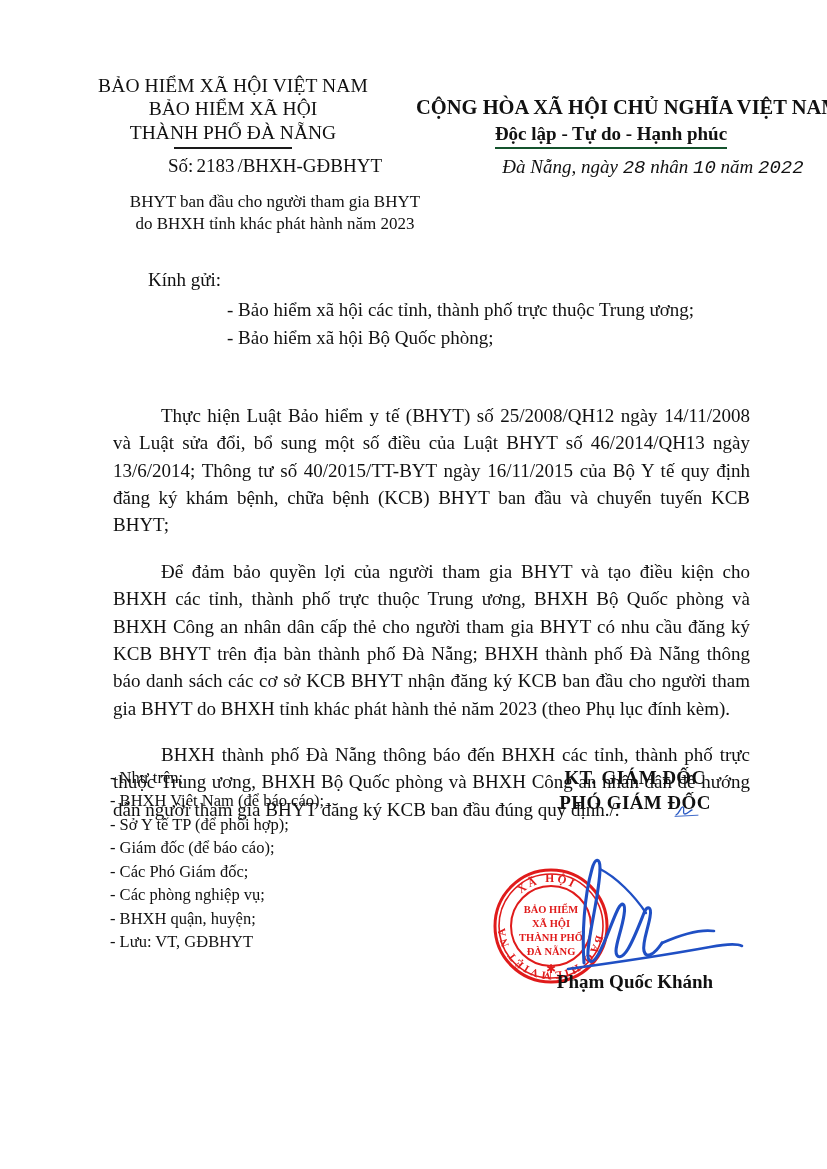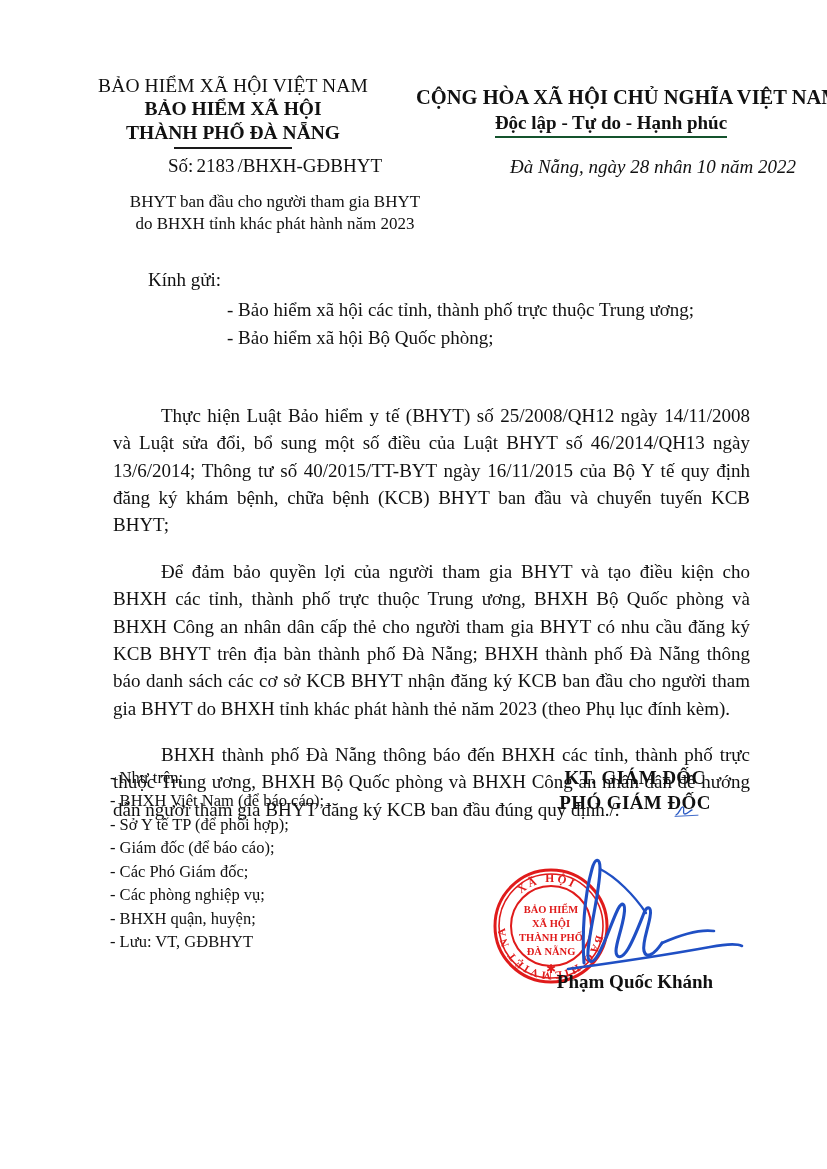--- a/index.html
+++ b/index.html
@@ -29,7 +29,7 @@
     left: 0;
     width: 827px;
     display: flex;
-    align-items: center;
+    align-items: flex-end;
   }
   .header-left {
     width: 350px;

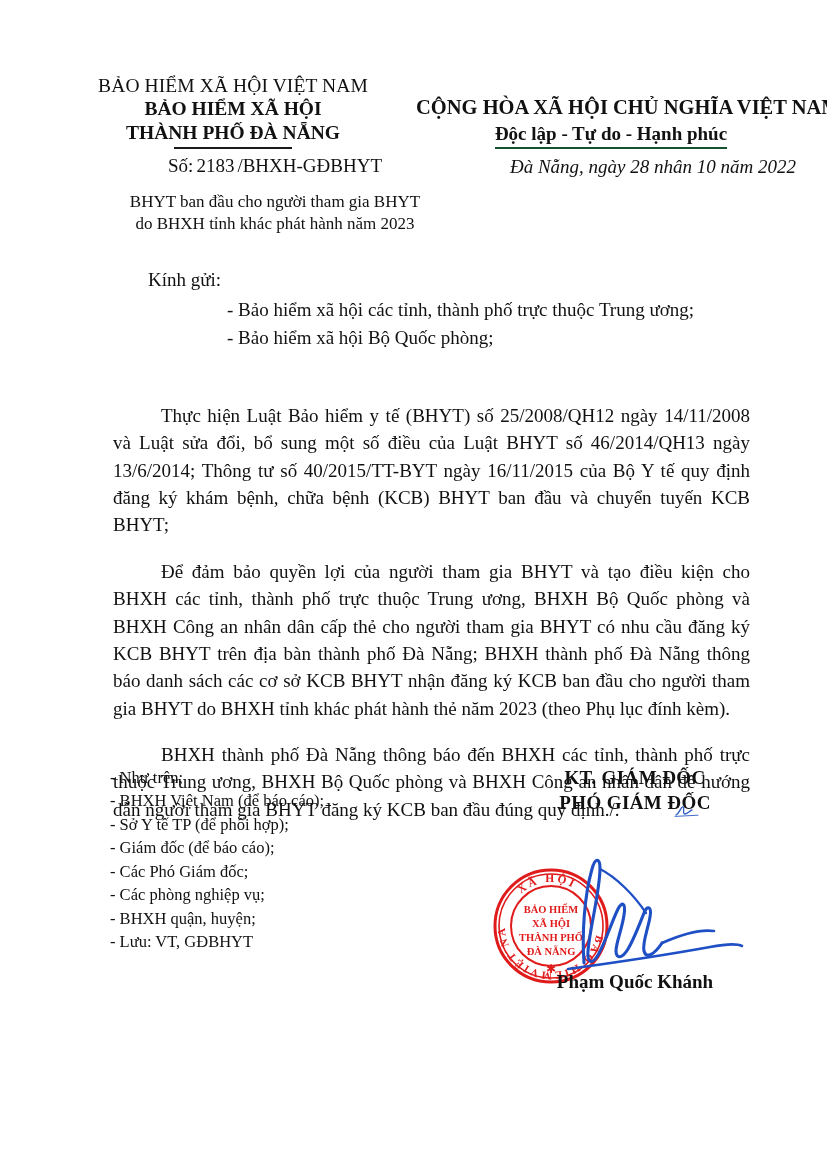--- a/index.html
+++ b/index.html
@@ -49,7 +49,7 @@
   }
   .hl-line2, .hl-line3 {
     font-size: 19.5px;
-    font-weight: bold;
+    font-weight: normal;
     line-height: 1.22;
     white-space: nowrap;
   }

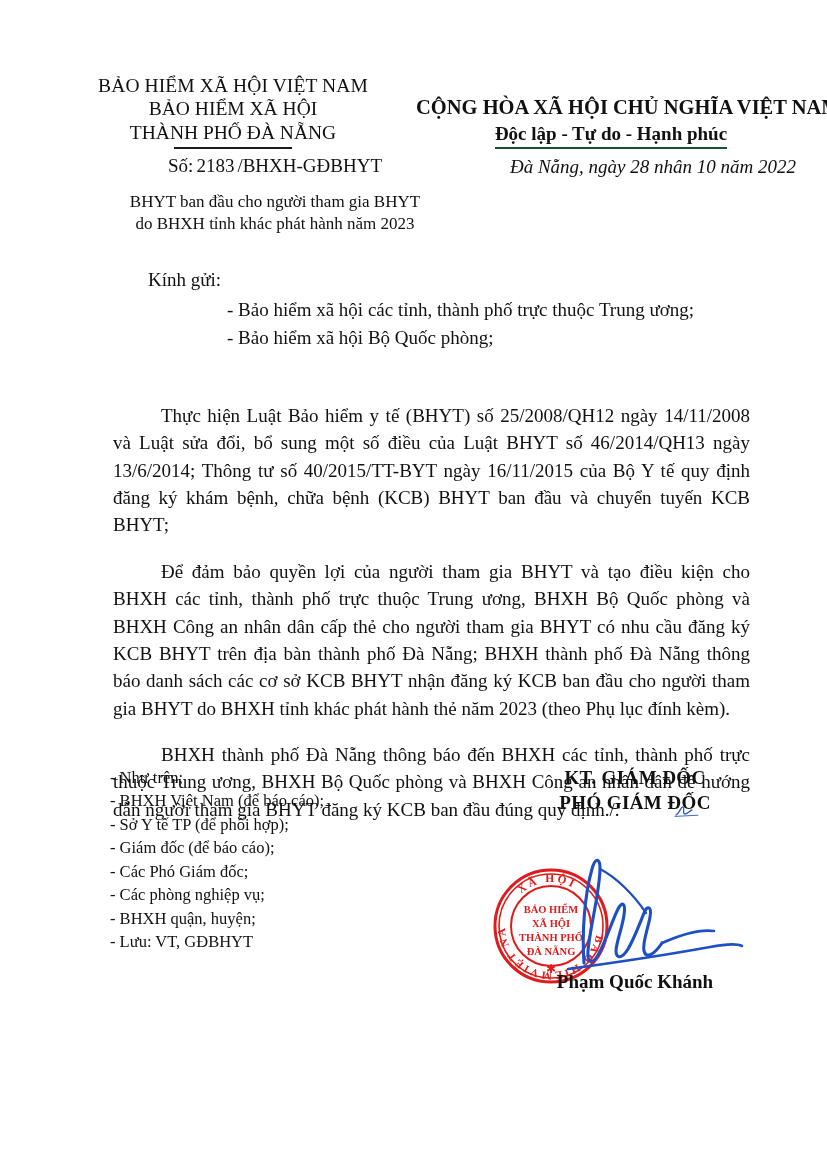--- a/index.html
+++ b/index.html
@@ -114,7 +114,7 @@
     white-space: nowrap;
     padding-top: 2px;
   }
-  .date-col .dnum { font-style: italic; }
+  .date-col .dnum { font-style: italic; font-family: Liberation Mono, monospace; }
 
   
   .kinhgui {

